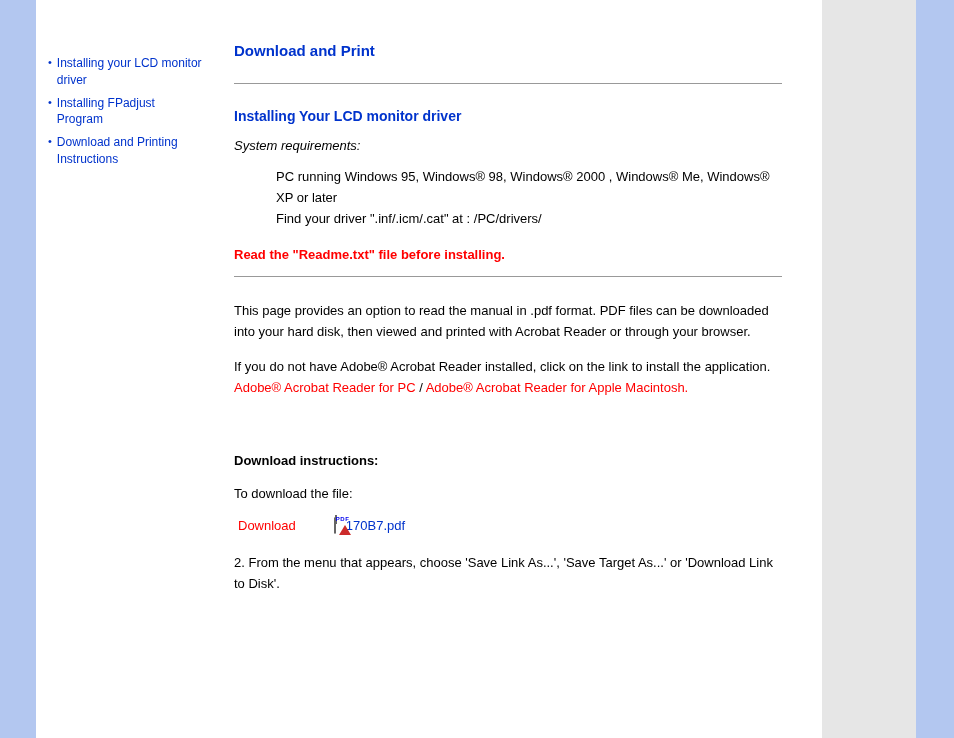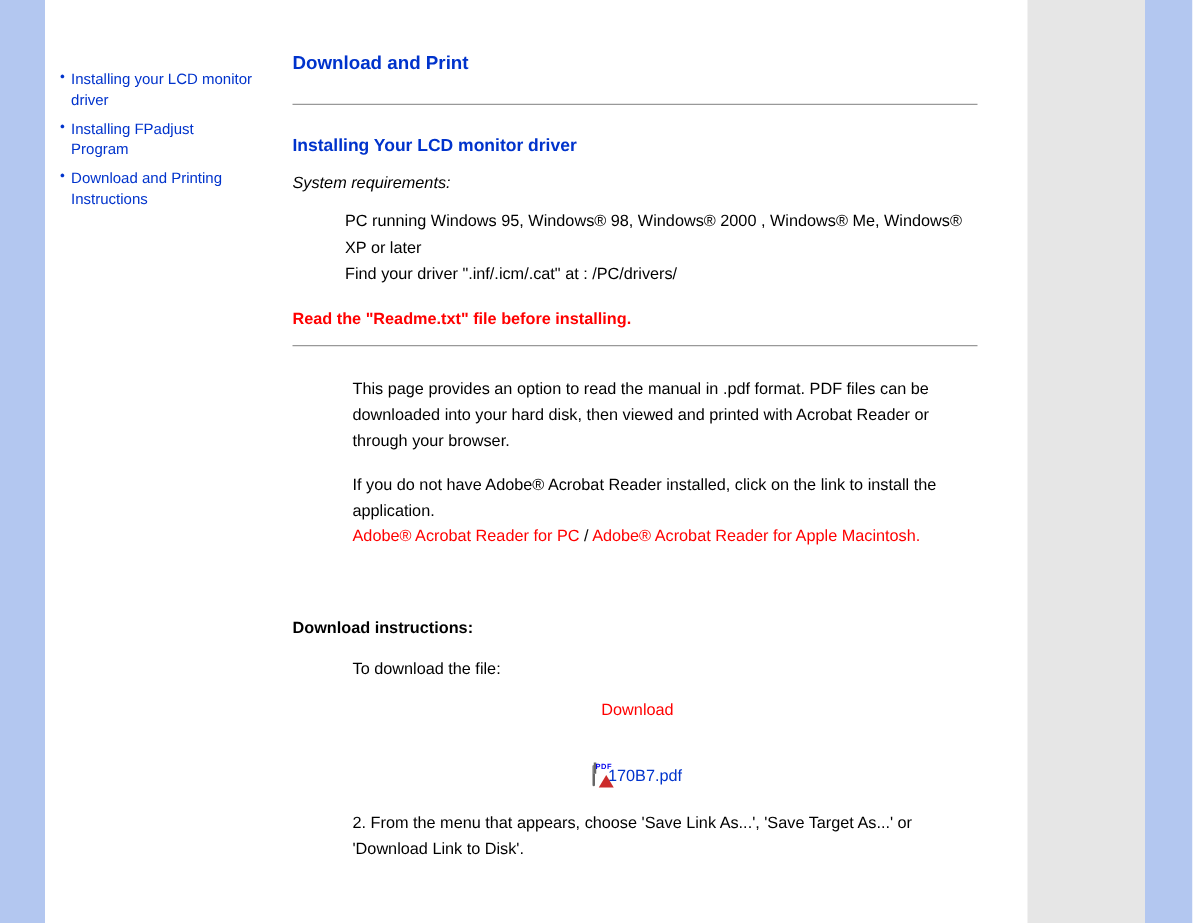--- a/index.html
+++ b/index.html
@@ -93,7 +93,6 @@
     .body-text {
       line-height: 1.6;
       margin-bottom: 14px;
-      margin-left: 48px;
     }
     .red-link {
       color: #ff0000;

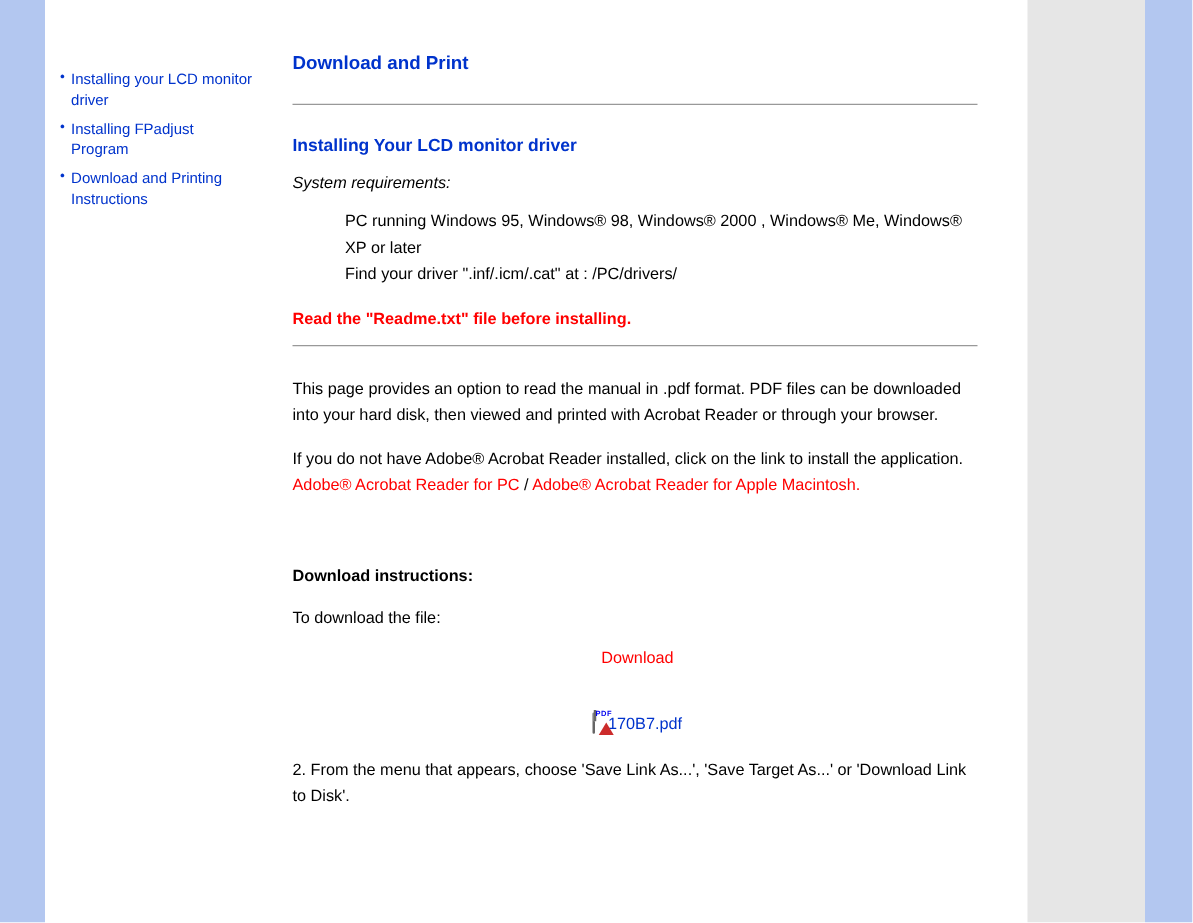--- a/index.html
+++ b/index.html
@@ -107,7 +107,6 @@
       align-items: center;
       gap: 38px;
       margin: 14px 0 20px 4px;
-      flex-direction: column;
     }
     .download-label {
       color: #ff0000;

